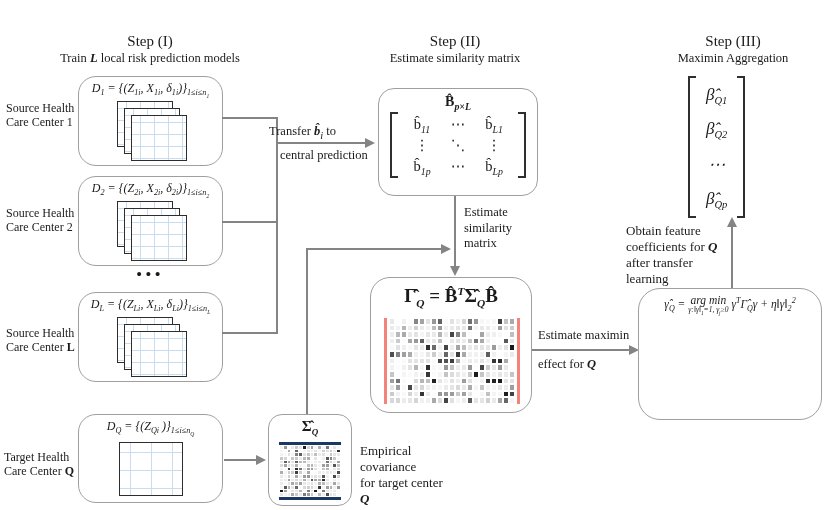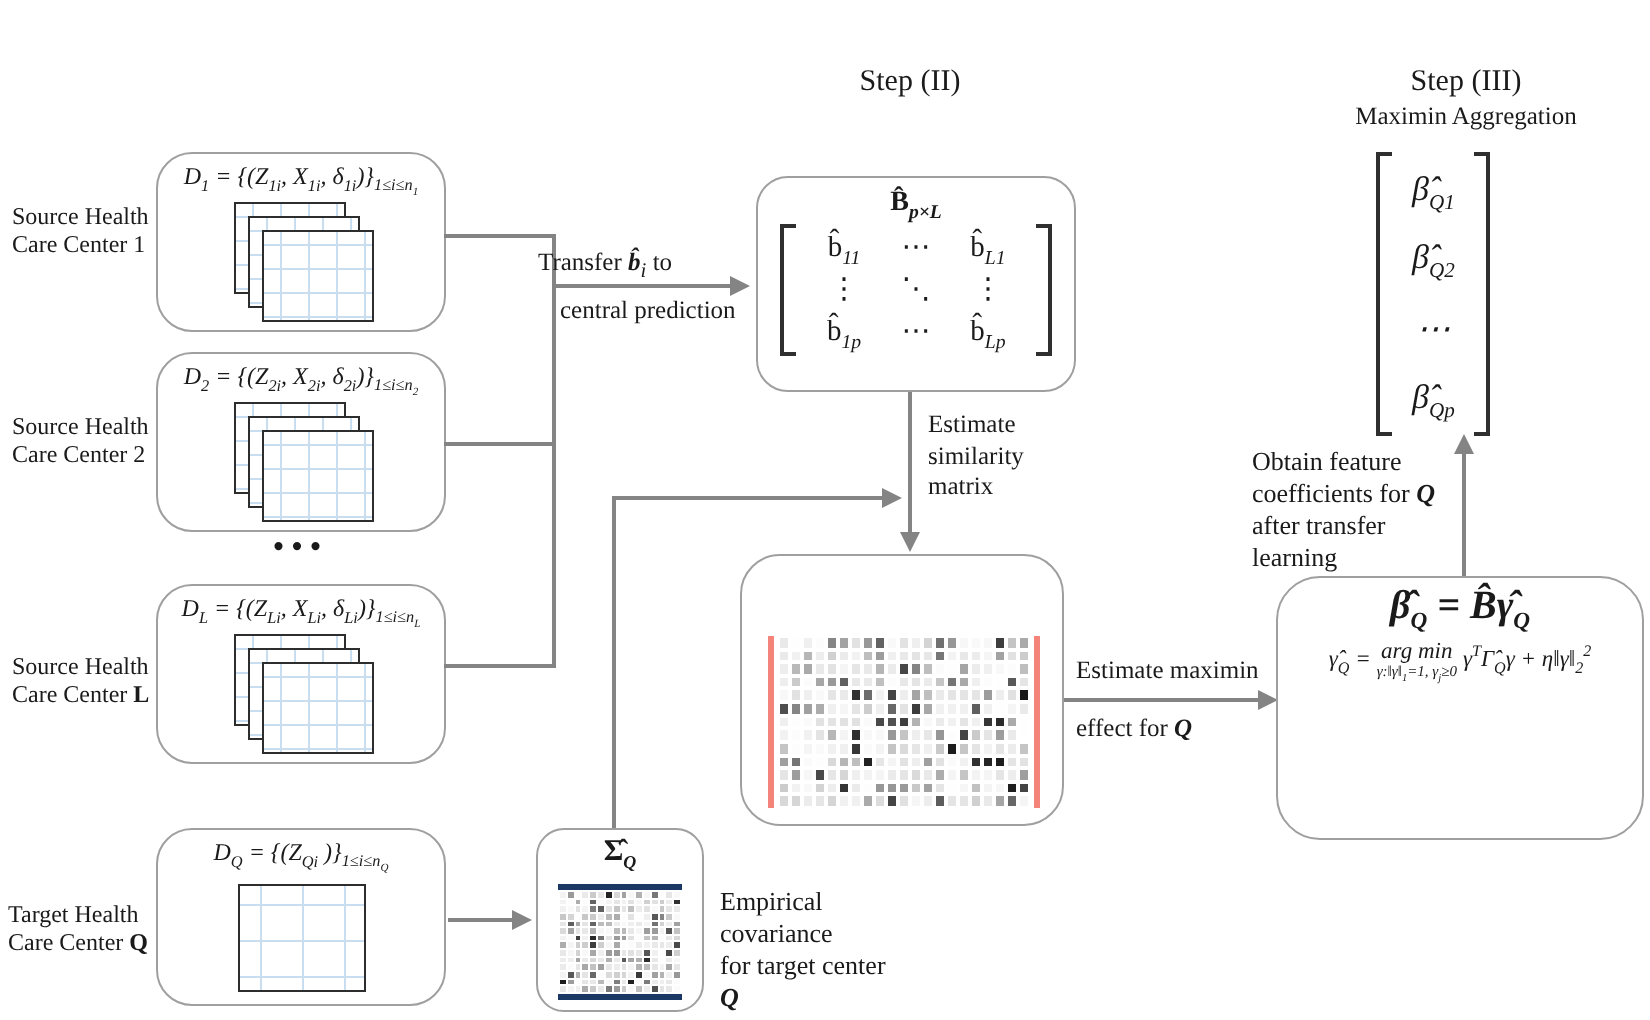--- a/index.html
+++ b/index.html
@@ -67,6 +67,10 @@
 <div id="canvas">
 
 
+  <div class="abs step-head" style="left:30px;top:33px;width:240px;">
+    <div class="step-title">Step (I)</div>
+    <div class="step-sub">Train <b><i>L</i></b> local risk prediction models</div>
+  </div>
   <div class="abs step-head" style="left:335px;top:33px;width:240px;">
     <div class="step-title">Step (II)</div>
   </div>

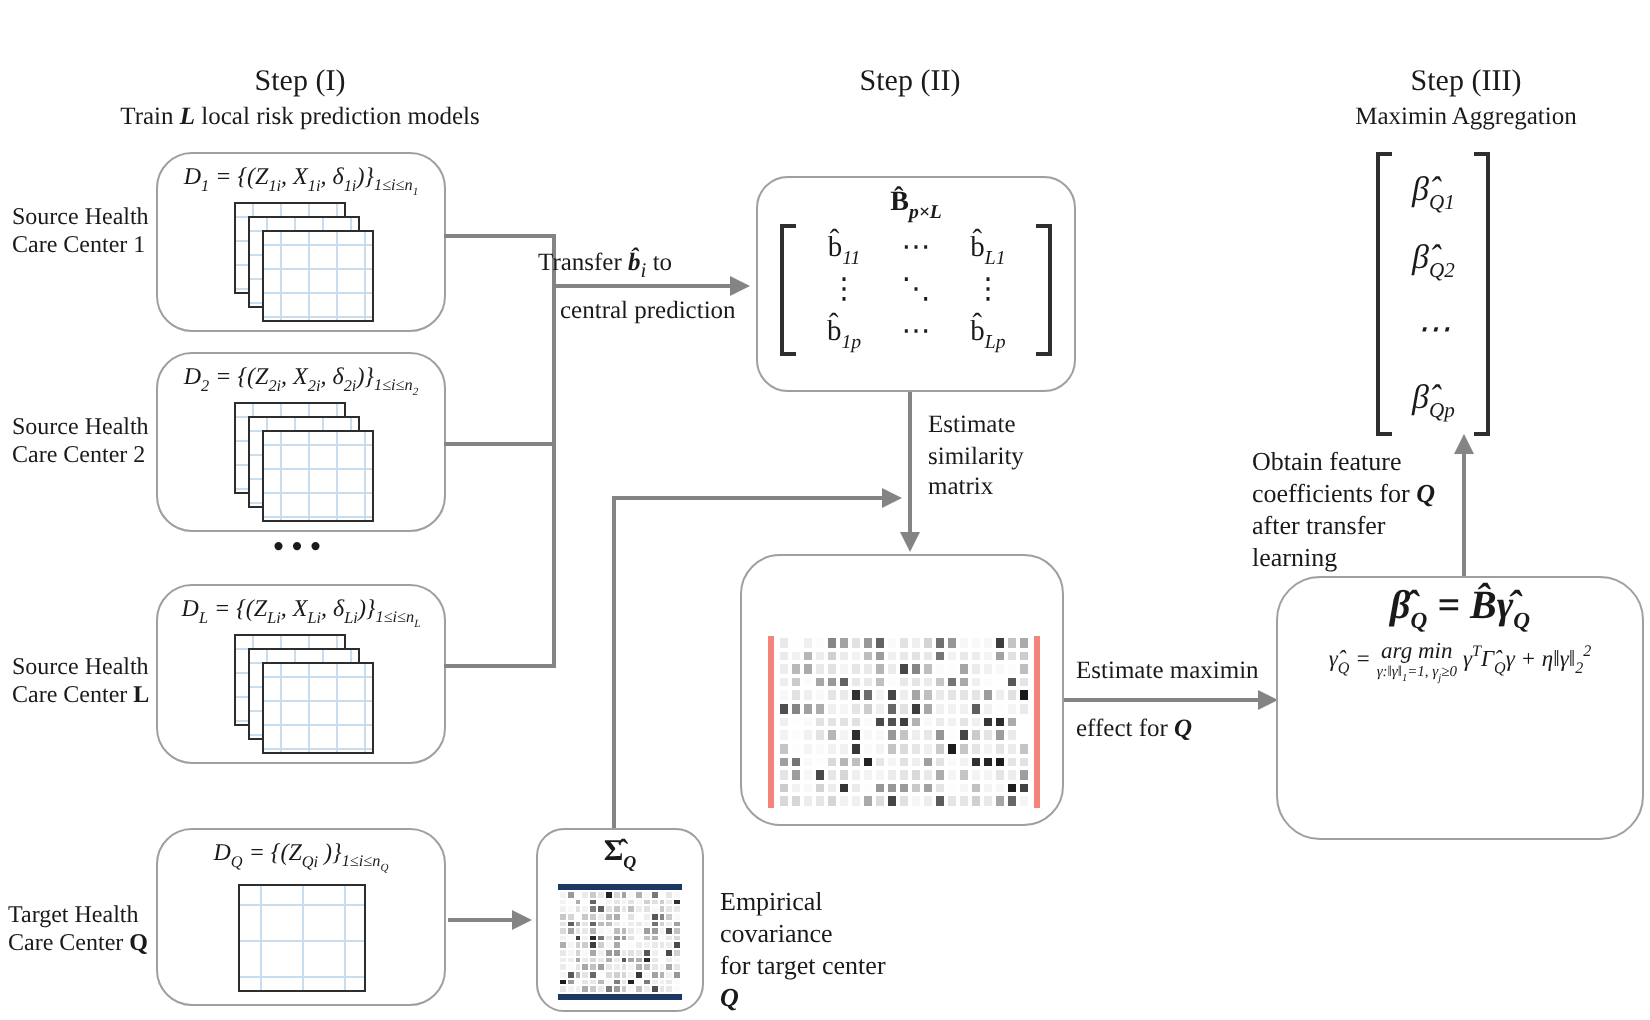--- a/index.html
+++ b/index.html
@@ -73,6 +73,7 @@
   </div>
   <div class="abs step-head" style="left:335px;top:33px;width:240px;">
     <div class="step-title">Step (II)</div>
+    <div class="step-sub">Estimate similarity matrix</div>
   </div>
   <div class="abs step-head" style="left:613px;top:33px;width:240px;">
     <div class="step-title">Step (III)</div>

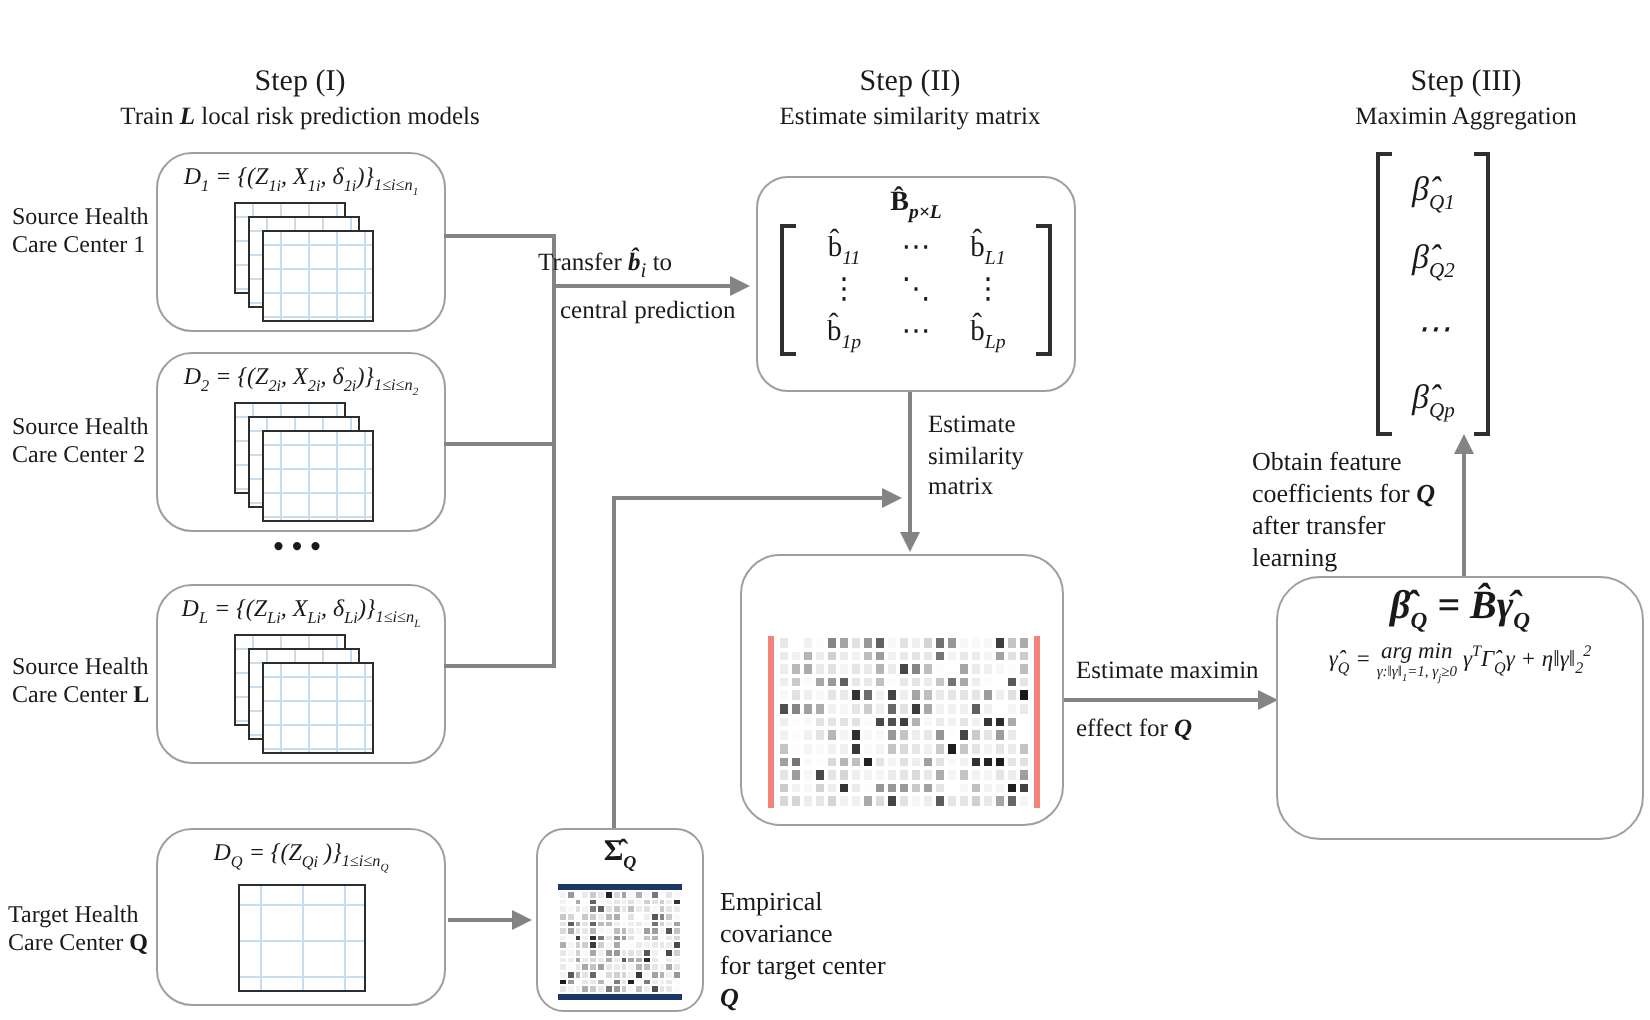--- a/index.html
+++ b/index.html
@@ -154,6 +154,7 @@
   <div class="abs ah-r" style="left:441px;top:244px;"></div>
 
   <div class="abs rbox" style="left:370px;top:277px;width:162px;height:136px;border-radius:20px;">
+    <div class="eq-big">Γ̂<sub>Q</sub> = B̂<sup>T</sup>Σ̂<sub>Q</sub>B̂</div>
     <div class="heat-frame" style="left:13px;top:40px;width:136px;height:86px;">
       <div class="redbar" style="left:0;"></div>
       <div class="redbar" style="right:0;"></div>

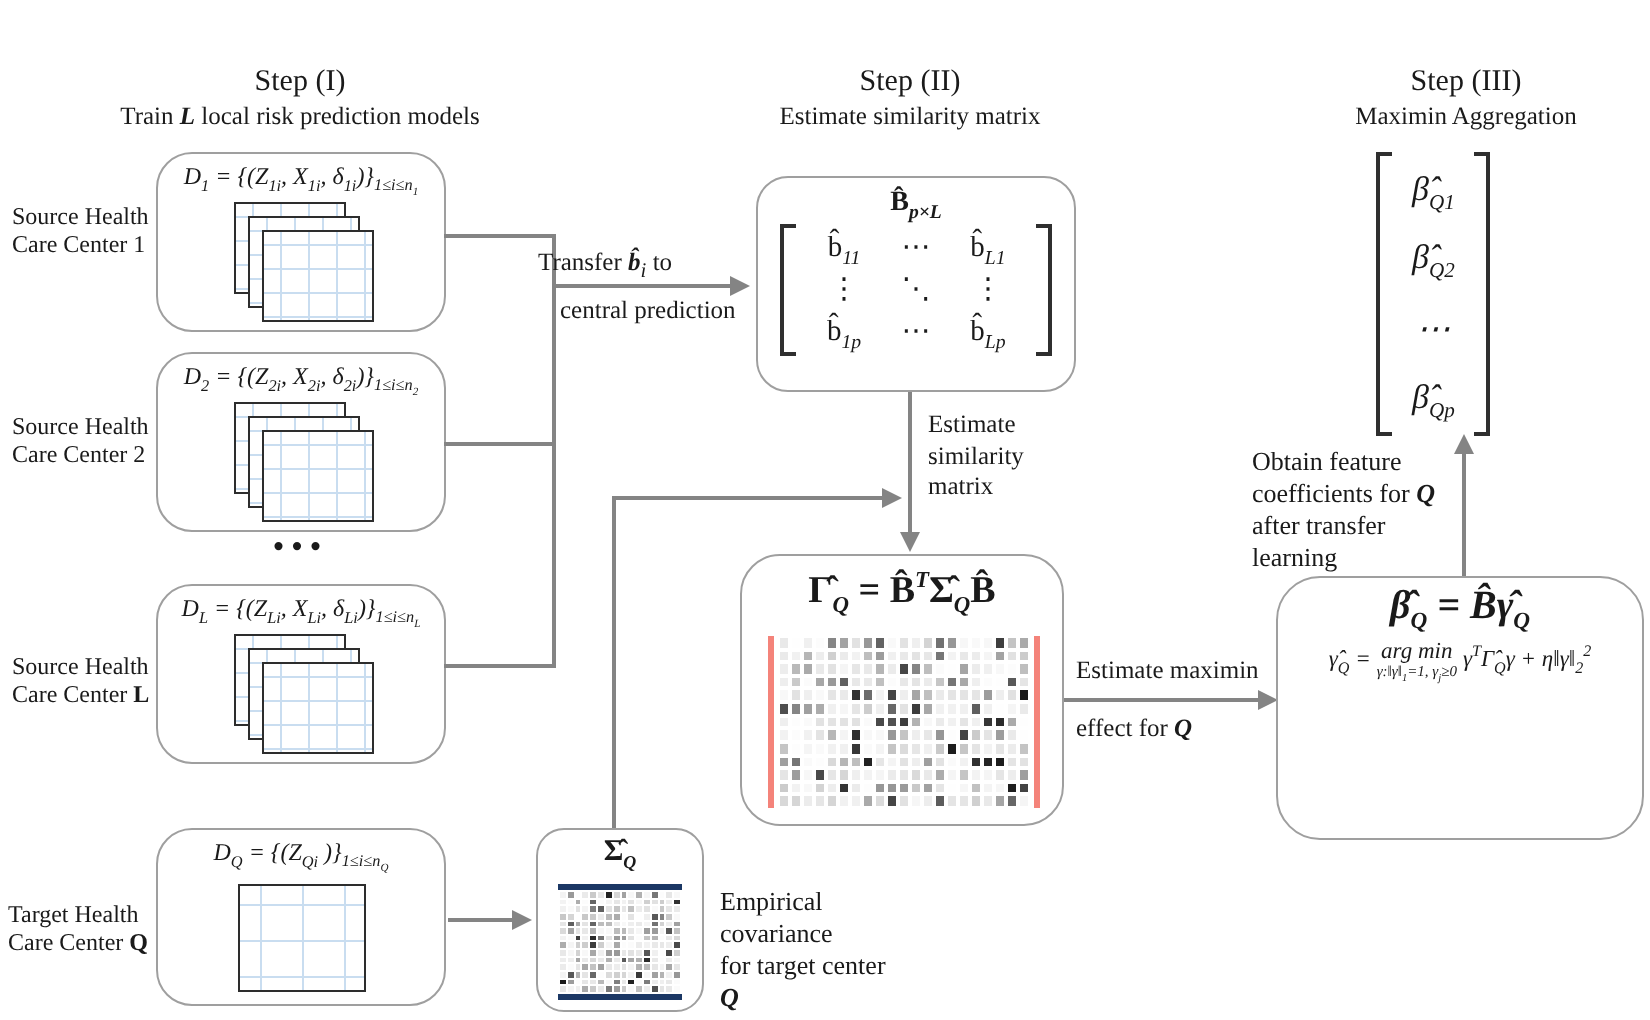--- a/index.html
+++ b/index.html
@@ -680,7 +680,6 @@
   <div class="abs caption" style="left:360px;top:443px;">Empirical<br>covariance<br>for target center<br><b><i>Q</i></b></div>
 
   <div class="abs rbox" style="left:638px;top:288px;width:184px;height:132px;border-radius:22px;">
-    <div class="mx-eq">β̂<sub>Q</sub> = B̂γ̂<sub>Q</sub></div>
     <div class="argmin">
       <span>γ̂<sub>Q</sub> =</span>
       <span class="amstack">

